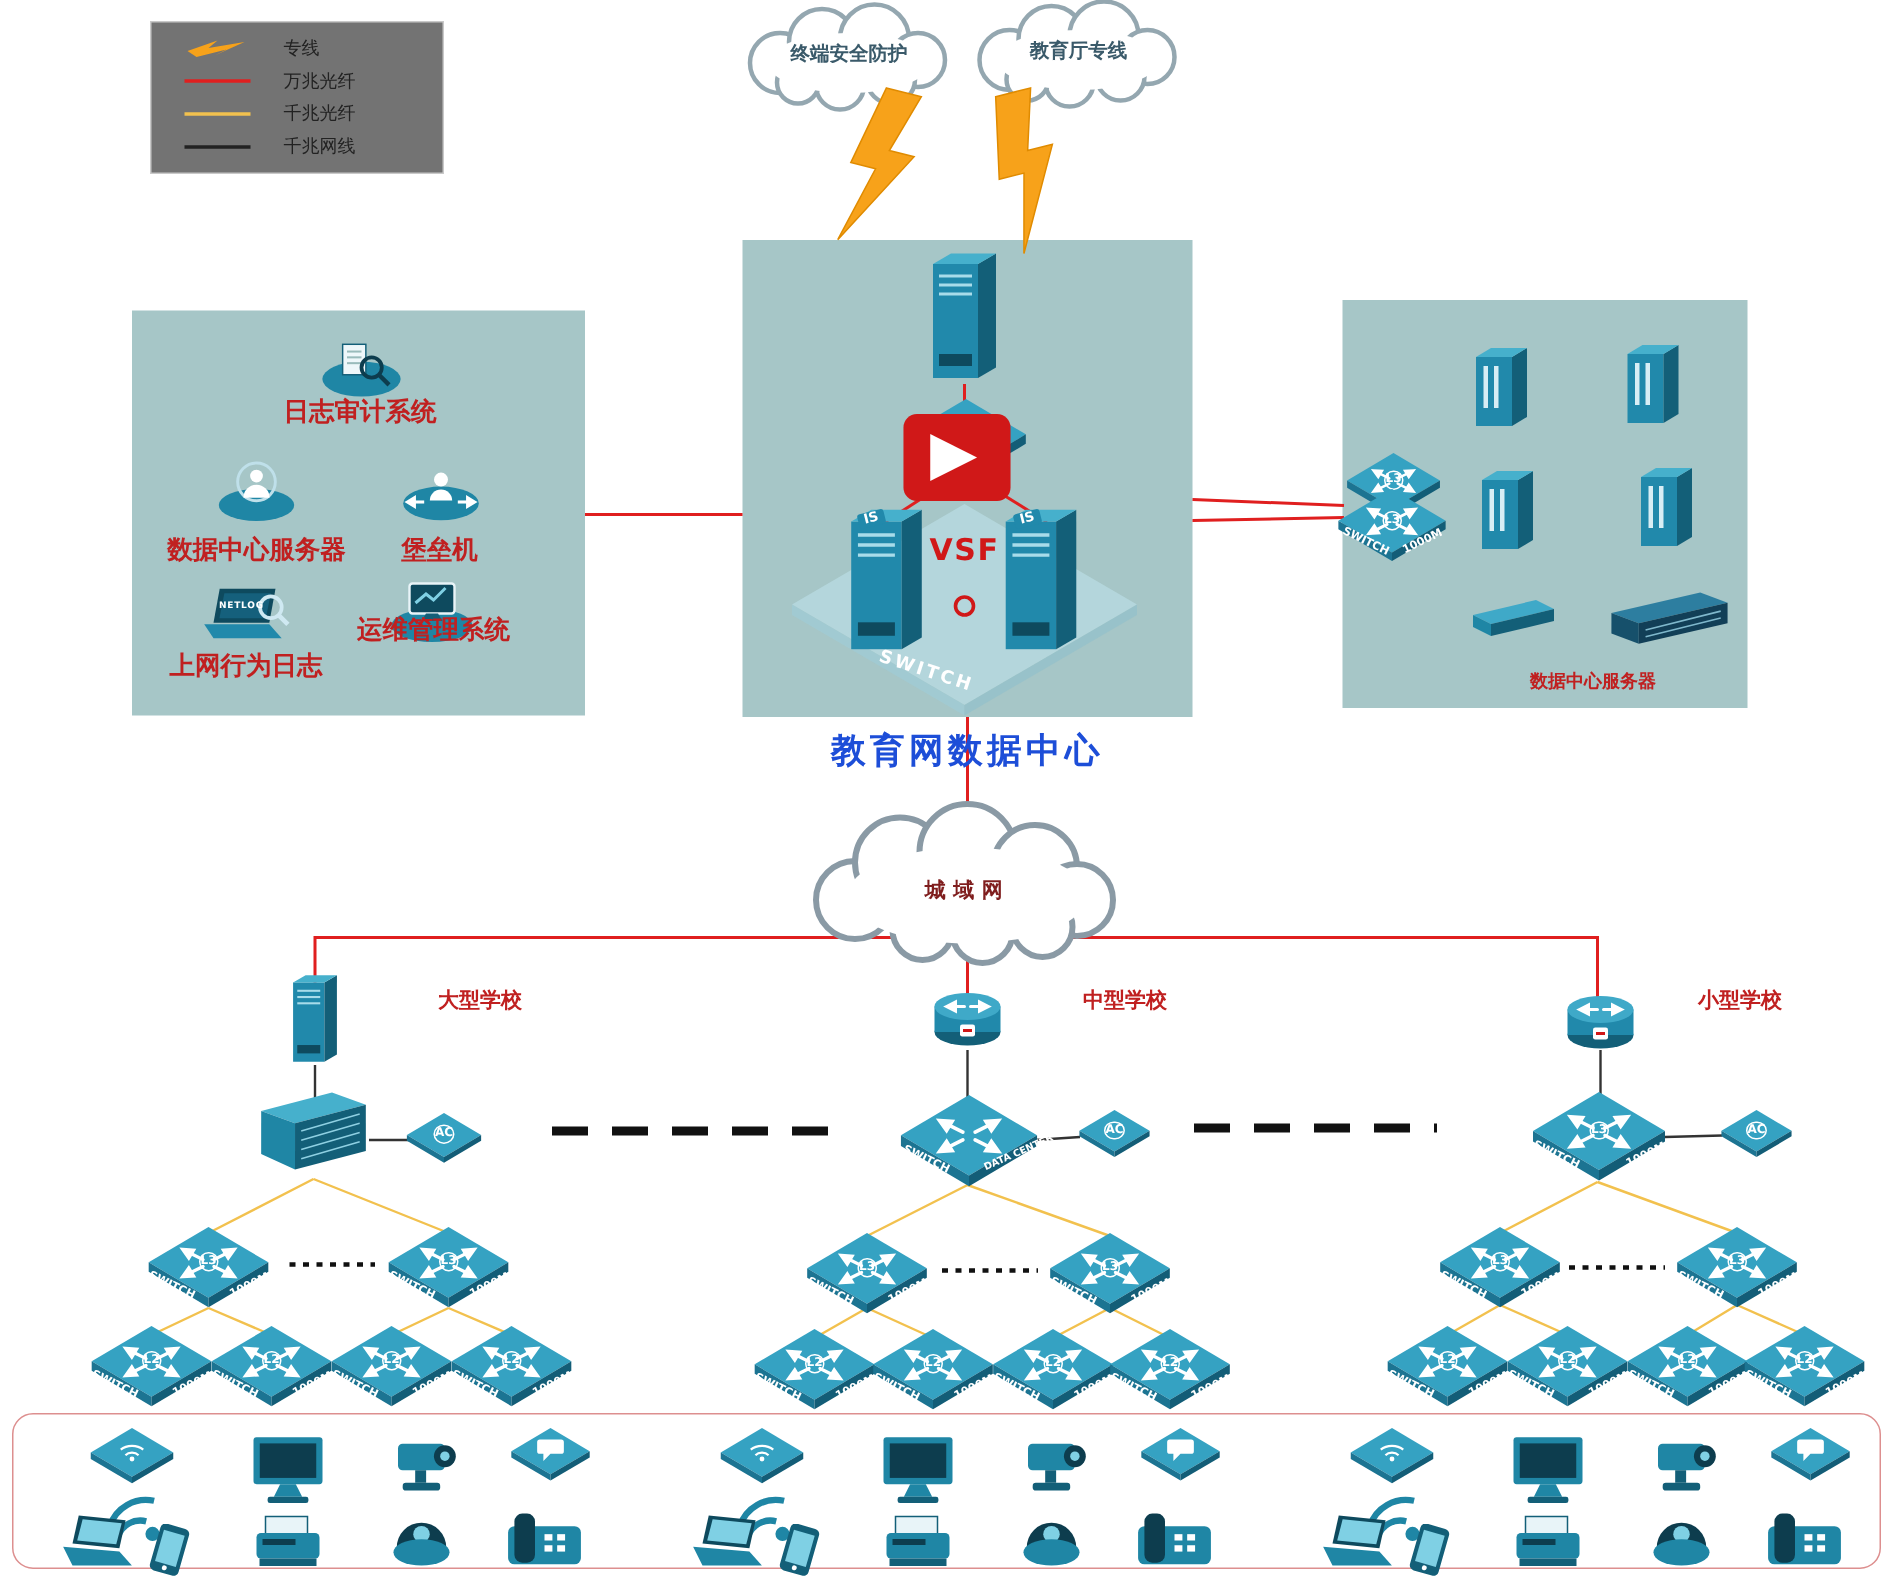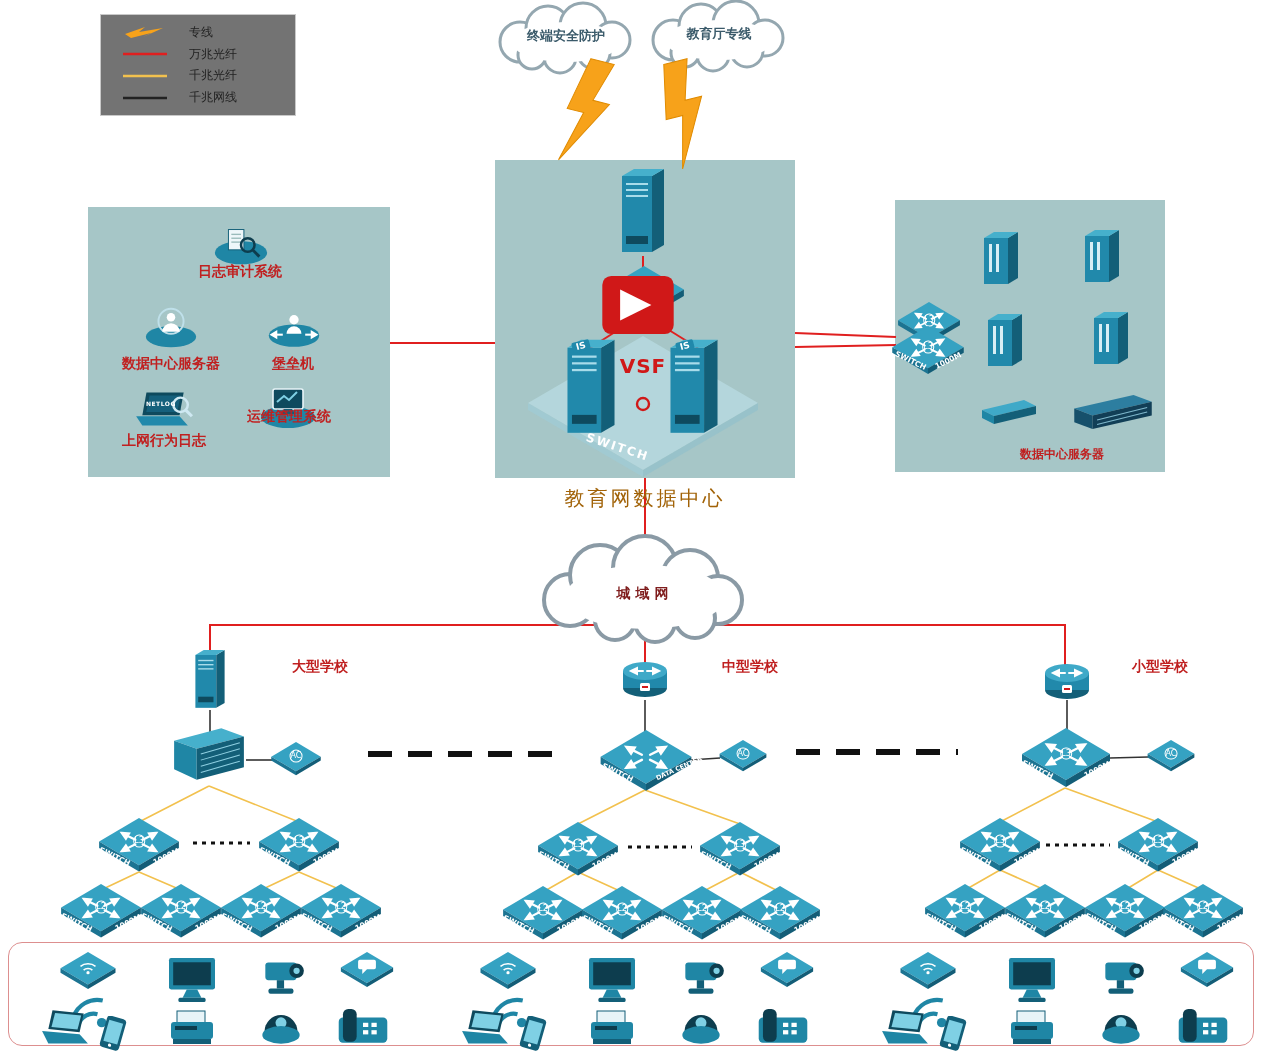--- a/index.html
+++ b/index.html
@@ -25,7 +25,7 @@
   .fr{right:3%;top:58%;transform:rotate(-26deg)}
   .fr.wrap{width:36px;text-align:center;font-size:6.5px;line-height:1.1;transform:rotate(-24deg)}
   
-  .lbl-red{position:absolute;color:#c02020;font-weight:bold;font-size:14px;transform:translateX(-50%);white-space:nowrap}
+  .lbl-red{position:absolute;color:#c02020;font-weight:bold;font-size:17px;transform:translateX(-50%);white-space:nowrap}
   .school-lbl{position:absolute;color:#c02020;font-weight:bold;font-size:14px;white-space:nowrap}
   .cloud-lbl{position:absolute;color:#3a5a6a;font-weight:bold;font-size:13px;transform:translateX(-50%);white-space:nowrap}
   .man-lbl{position:absolute;color:#7f1d1d;font-weight:bold;font-size:14px;letter-spacing:5px;transform:translate(-50%,-50%);white-space:nowrap}

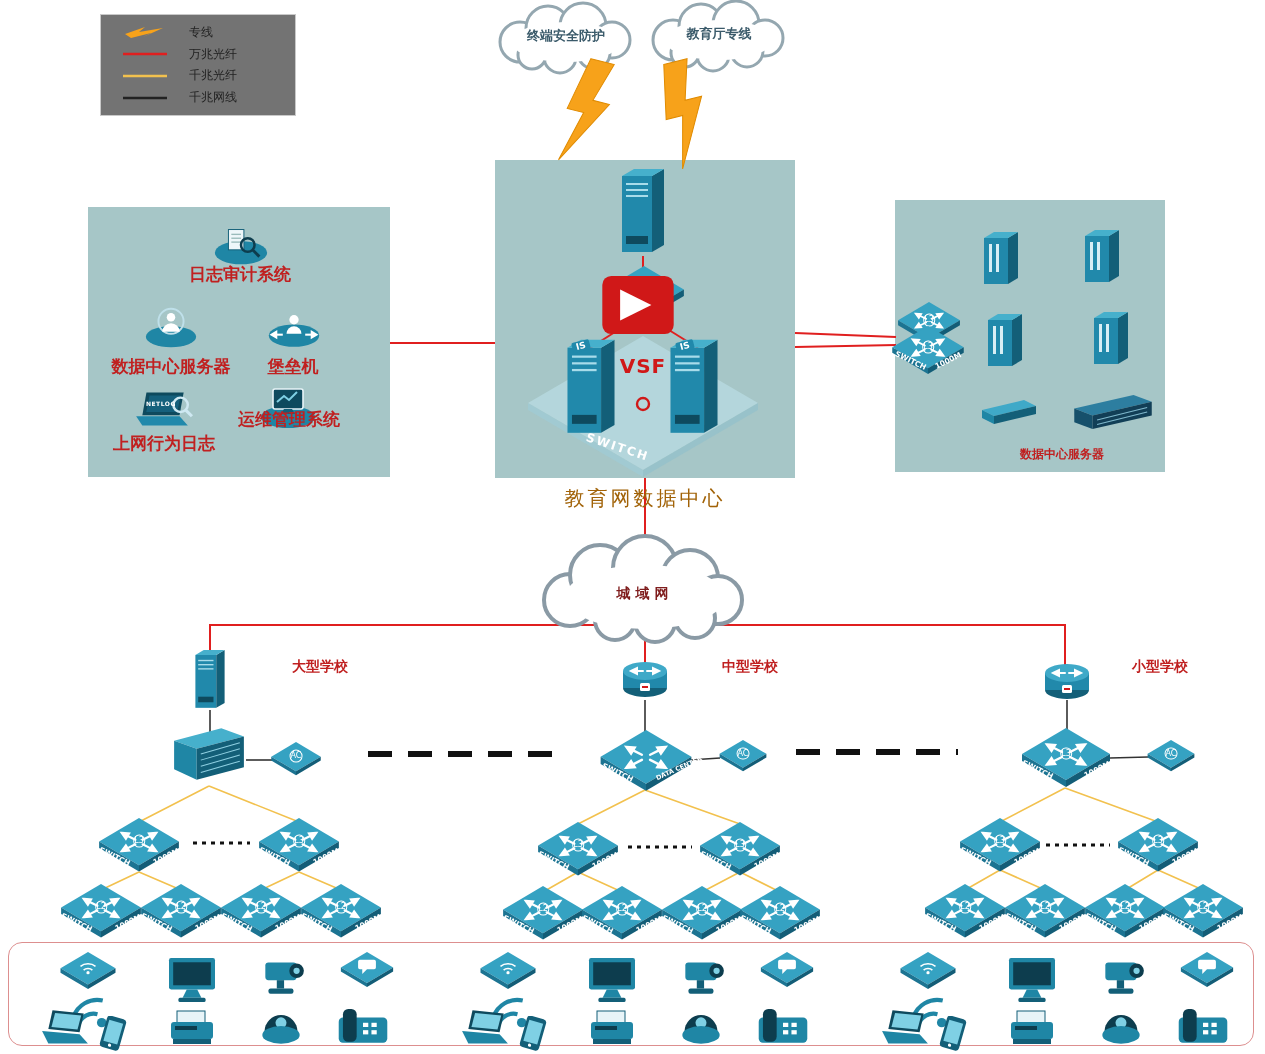--- a/index.html
+++ b/index.html
@@ -18,7 +18,7 @@
   .sw{position:absolute}
   .sw svg{display:block;width:100%;height:100%}
   .bdg{position:absolute;left:50%;top:40%;transform:translate(-50%,-50%);color:#fff;
-       border:1.2px solid #fff;border-radius:50%;font-weight:normal;font-size:8px;line-height:1.35;
+       border:1.2px solid #fff;border-radius:50%;font-weight:bold;font-size:8px;line-height:1.35;
        padding:0 0;white-space:nowrap}
   .fl,.fr{position:absolute;color:#fff;font-weight:bold;font-size:7.5px;white-space:nowrap}
   .fl{left:3%;top:58%;transform:rotate(26deg)}

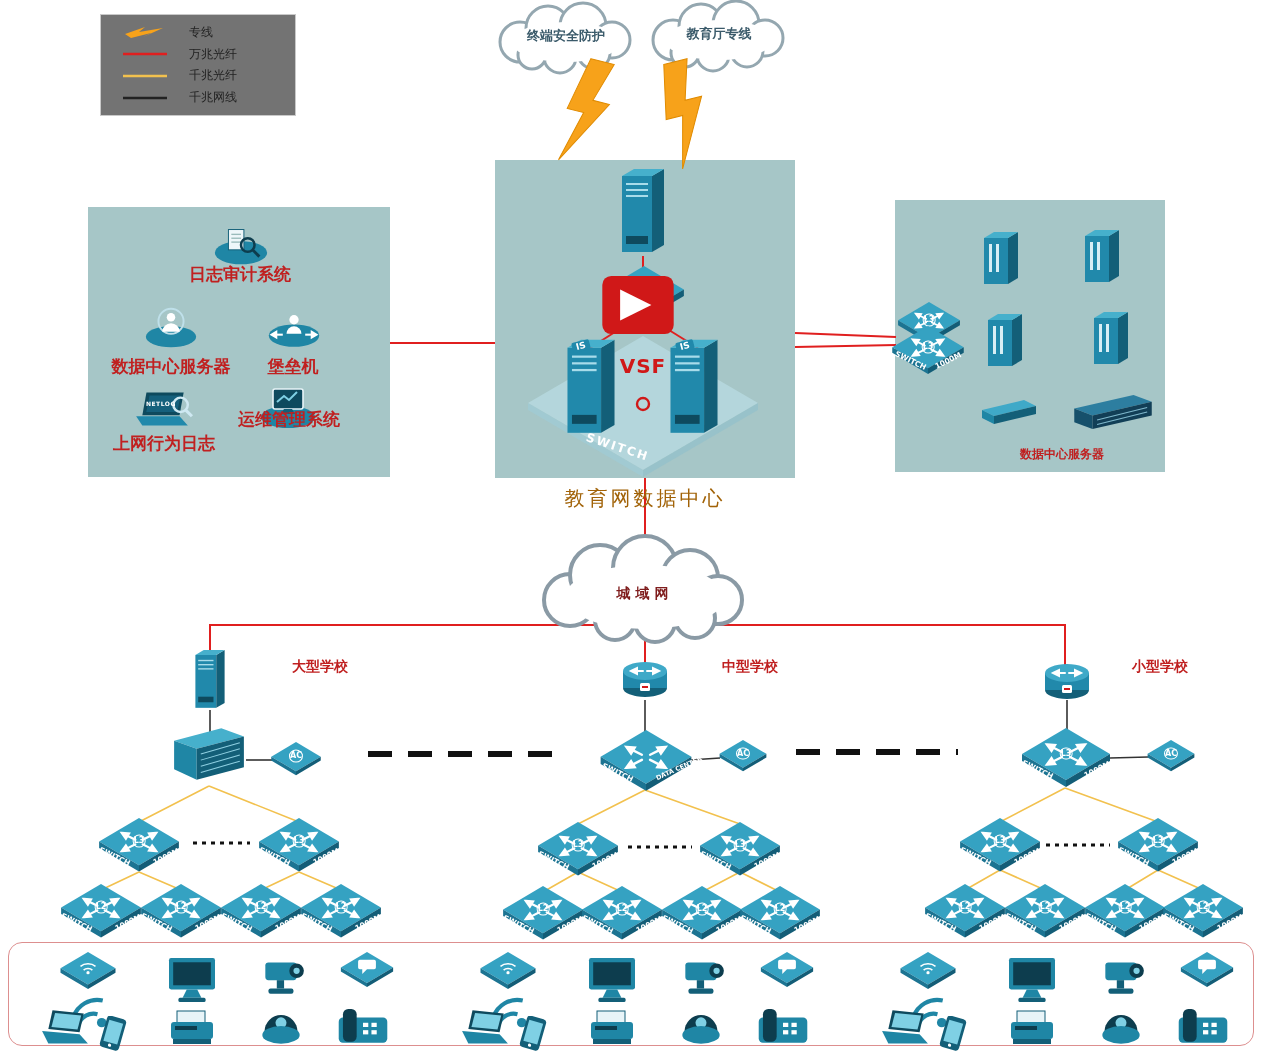--- a/index.html
+++ b/index.html
@@ -29,7 +29,7 @@
   .school-lbl{position:absolute;color:#c02020;font-weight:bold;font-size:14px;white-space:nowrap}
   .cloud-lbl{position:absolute;color:#3a5a6a;font-weight:bold;font-size:13px;transform:translateX(-50%);white-space:nowrap}
   .man-lbl{position:absolute;color:#7f1d1d;font-weight:bold;font-size:14px;letter-spacing:5px;transform:translate(-50%,-50%);white-space:nowrap}
-  .dc-title{position:absolute;color:#a16207;font-weight:normal;font-size:20px;letter-spacing:3px;transform:translateX(-50%);
+  .dc-title{position:absolute;color:#1d4ed8;font-weight:bold;font-size:23px;letter-spacing:3px;transform:translateX(-50%);
             font-family:"Liberation Serif","DejaVu Serif",serif;white-space:nowrap}
   
   .ips-tag{position:absolute;left:26%;top:20%;background:#fff;border-radius:2px;color:#d01818;

